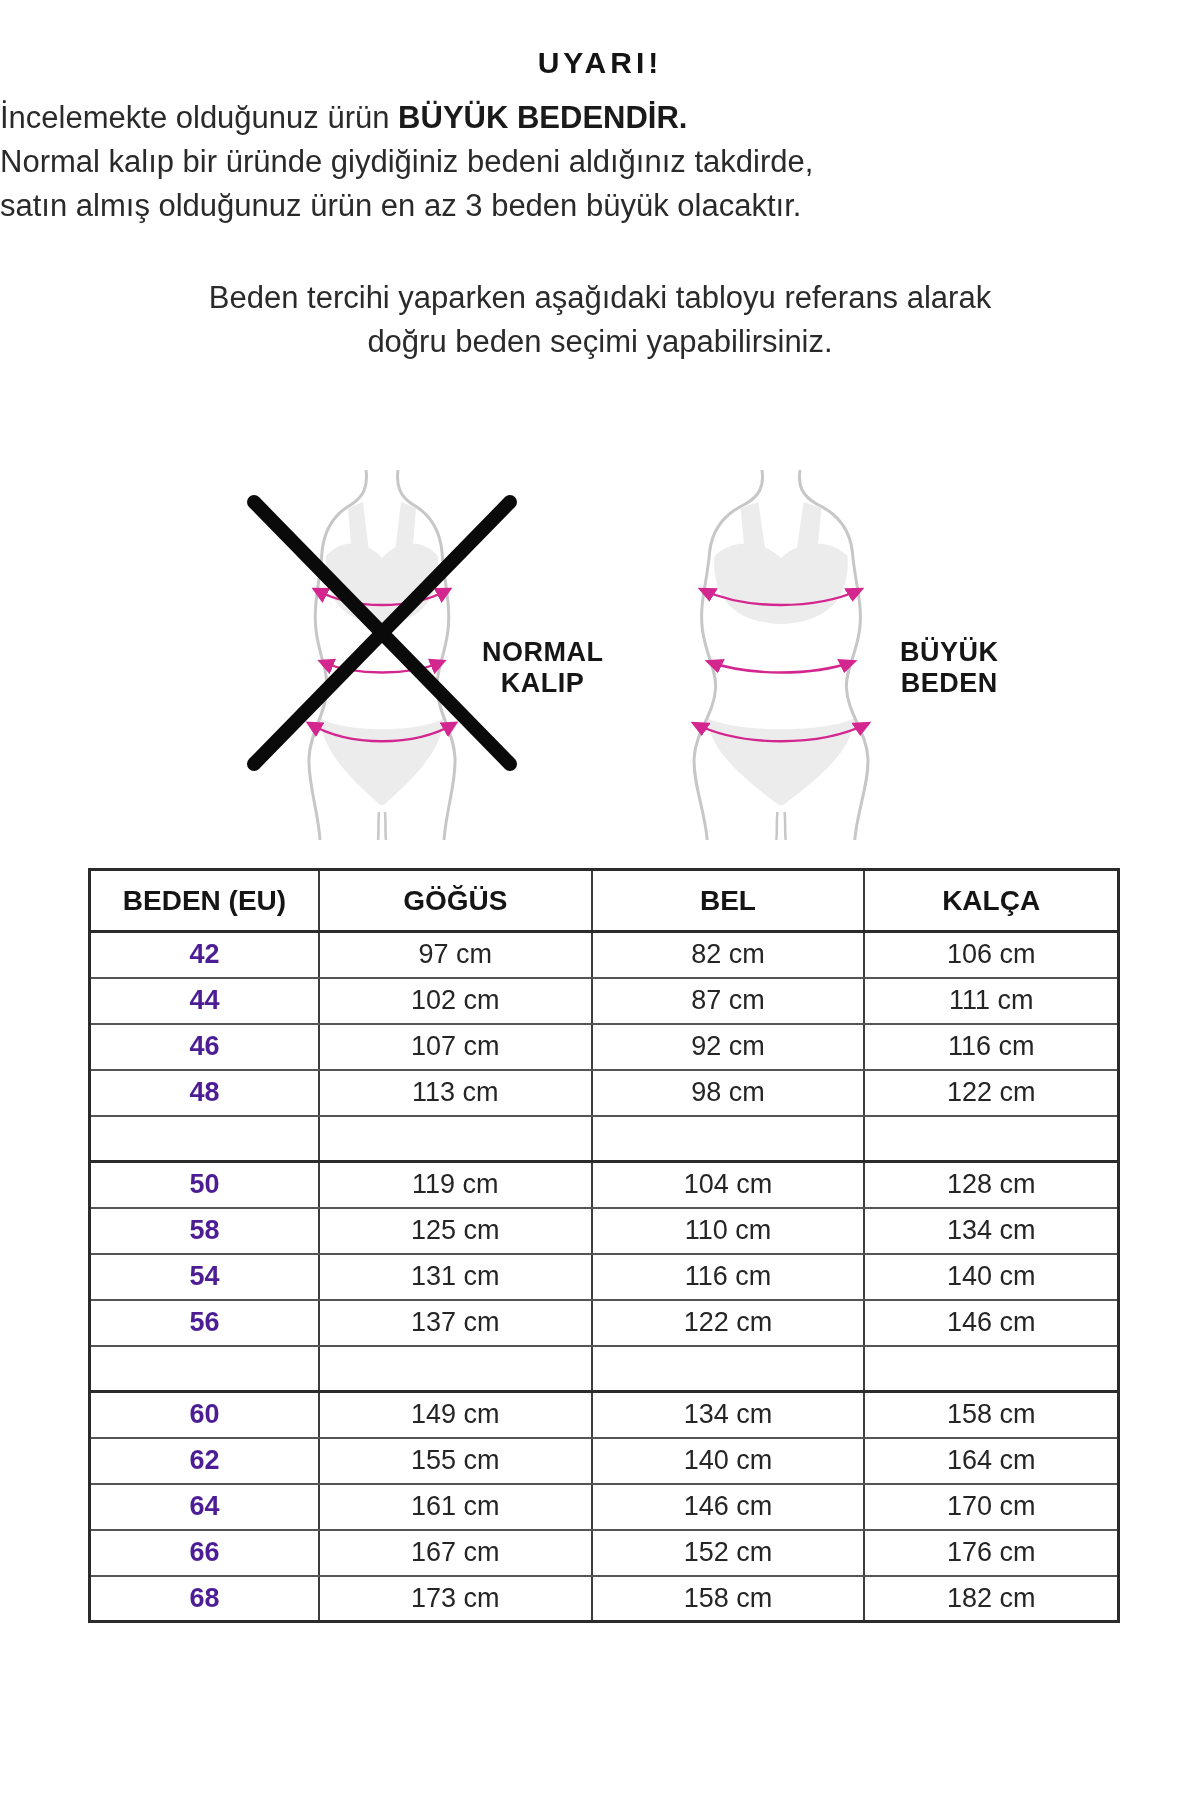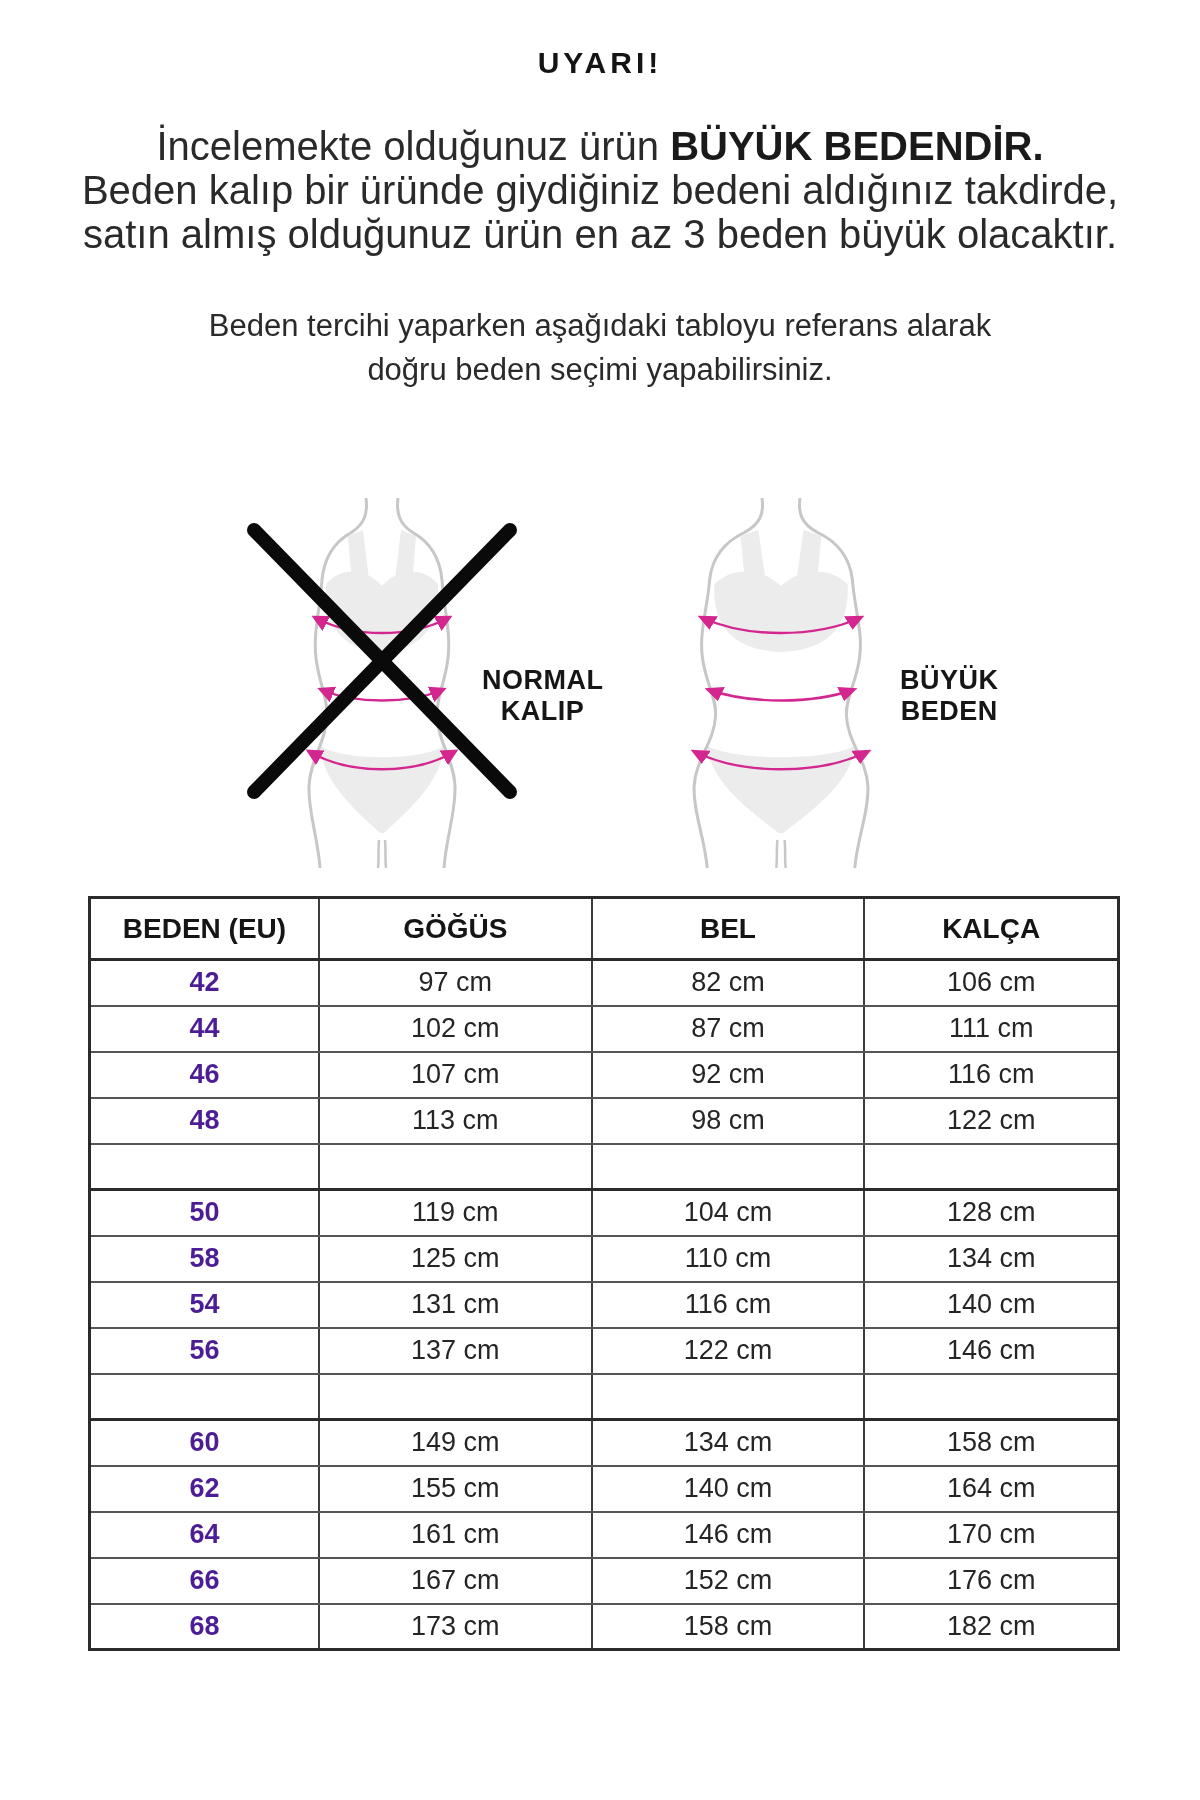--- a/index.html
+++ b/index.html
@@ -29,7 +29,7 @@
     color:#141414;
   }
 
-  .intro{margin-top:44px;text-align:center;font-size:40px;font-weight:400;line-height:44px;color:#2a2a2a;}
+  .intro{margin-top:16px;font-size:31px;font-weight:400;line-height:44px;color:#2a2a2a;}
   .intro .line{display:block;}
   .intro b{font-weight:700;color:#1a1a1a;}
 

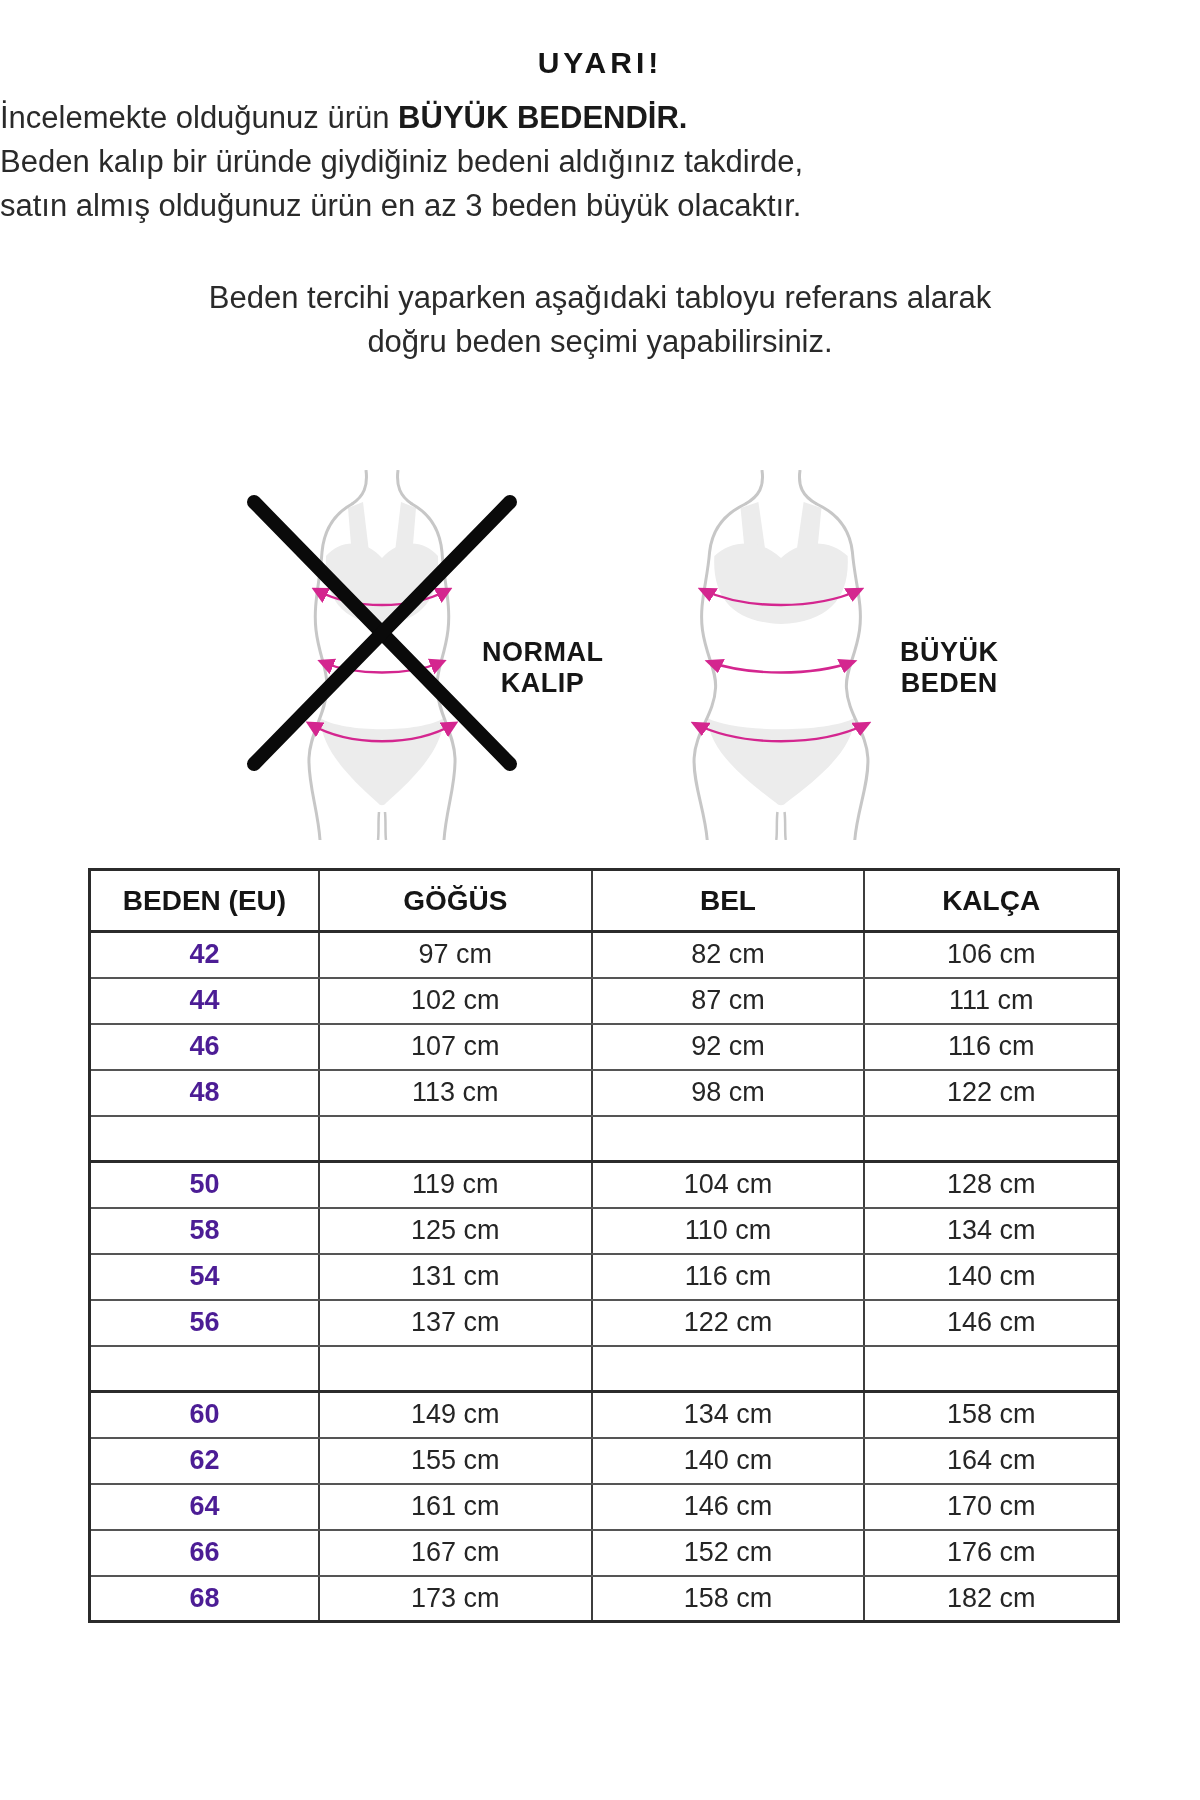--- a/index.html
+++ b/index.html
@@ -99,7 +99,7 @@
 
   <p class="intro">
     <span class="line"><span>İncelemekte olduğunuz ürün </span><b>BÜYÜK BEDENDİR.</b></span>
-    <span class="line">Beden kalıp bir üründe giydiğiniz bedeni aldığınız takdirde,</span>
+    <span class="line">Normal kalıp bir üründe giydiğiniz bedeni aldığınız takdirde,</span>
     <span class="line">satın almış olduğunuz ürün en az 3 beden büyük olacaktır.</span>
   </p>
 

